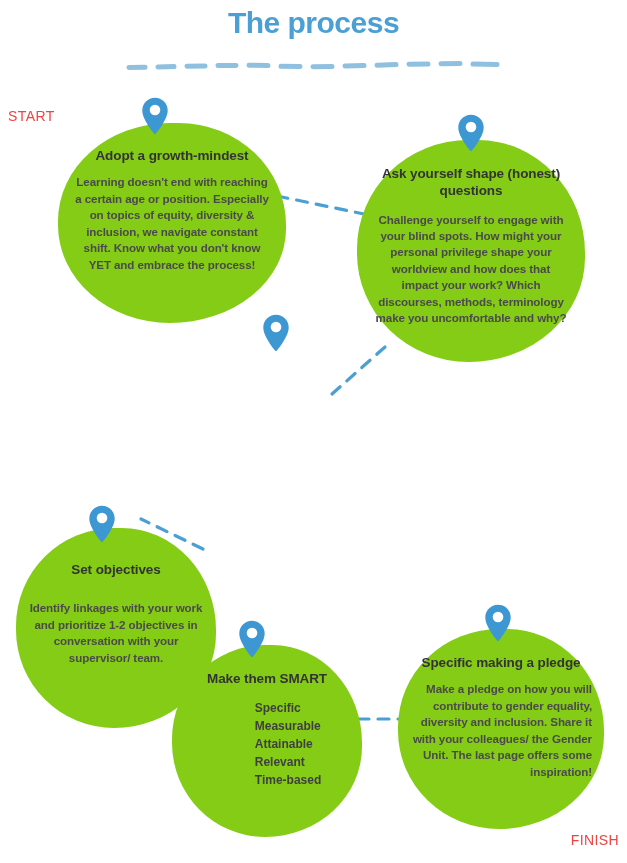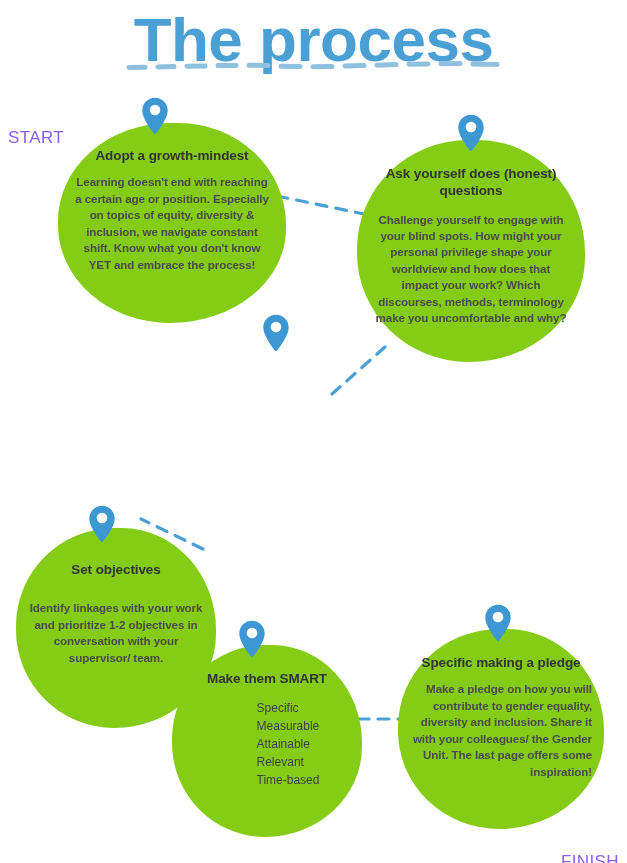--- a/index.html
+++ b/index.html
@@ -30,7 +30,7 @@
     top: 6px;
     width: 627px;
     text-align: center;
-    font-size: 62px;
+    font-size: 30px;
     font-weight: 900;
     letter-spacing: -0.5px;
     color: #4a9fd5;

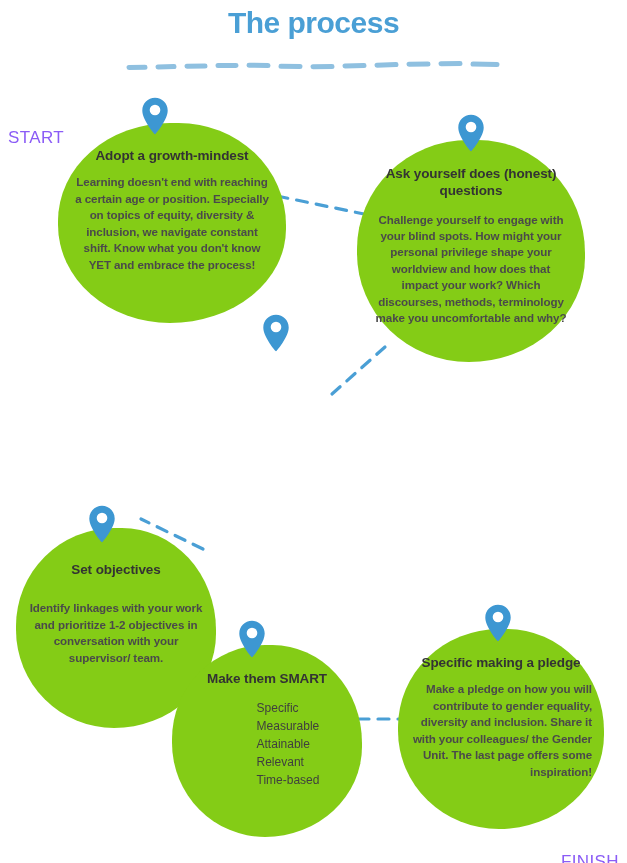--- a/index.html
+++ b/index.html
@@ -47,12 +47,11 @@
   
   .edge-label {
     position: absolute;
-    font-size: 17px;
+    font-size: 14px;
     font-weight: 400;
-    color: #8b5cf6;
+    color: #ef4444;
     letter-spacing: 0.4px;
     white-space: nowrap;
-    margin-top: 20px;
   }
   .start-label { left: 8px;  top: 108px; }
   .finish-label { right: 8px; top: 832px; }

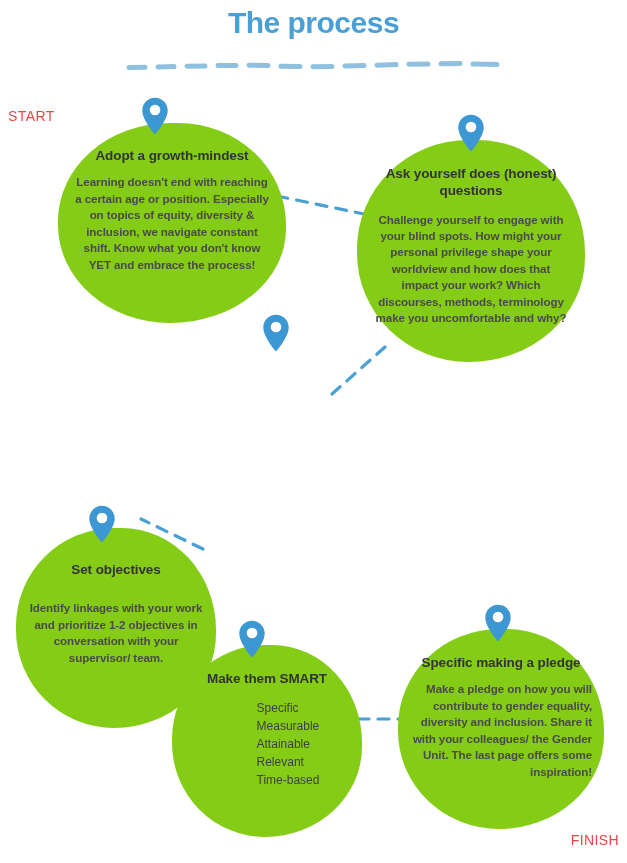--- a/index.html
+++ b/index.html
@@ -199,7 +199,7 @@
   </svg>
 
   <div class="node" id="node-honest-questions">
-    <div class="node-title">Ask yourself does (honest) questions</div>
+    <div class="node-title">Ask yourself shape (honest) questions</div>
     <div class="node-body">Challenge yourself to engage with your blind spots. How might your personal privilege shape your worldview and how does that impact your work? Which discourses, methods, terminology make you uncomfortable and why?</div>
   </div>
   <svg class="pin" id="pin-honest-questions" viewBox="0 0 28 38" xmlns="http://www.w3.org/2000/svg">

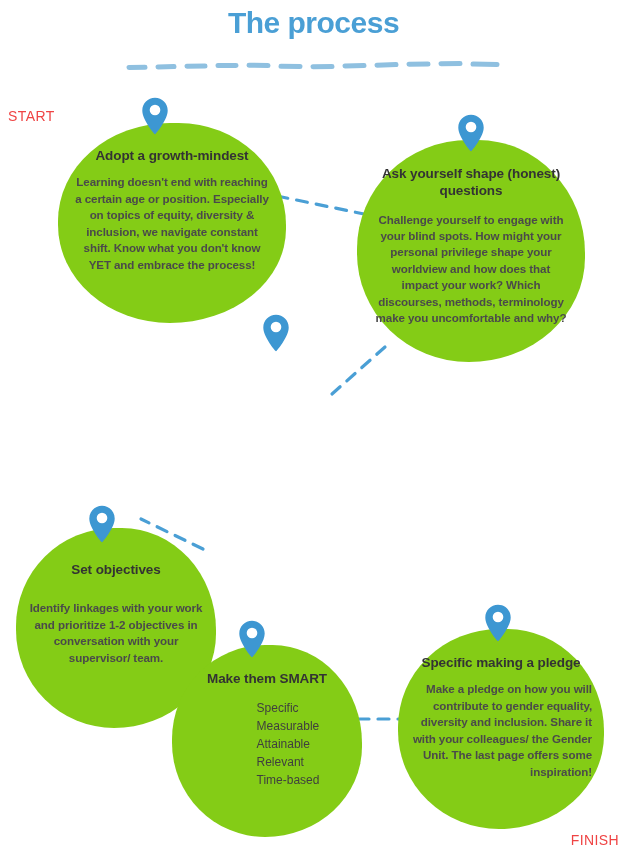--- a/index.html
+++ b/index.html
@@ -95,7 +95,7 @@
   }
   .node-list {
     font-size: 12px;
-    font-weight: 400;
+    font-weight: 700;
     line-height: 1.5;
     color: #3f3f3f;
     text-align: left;

